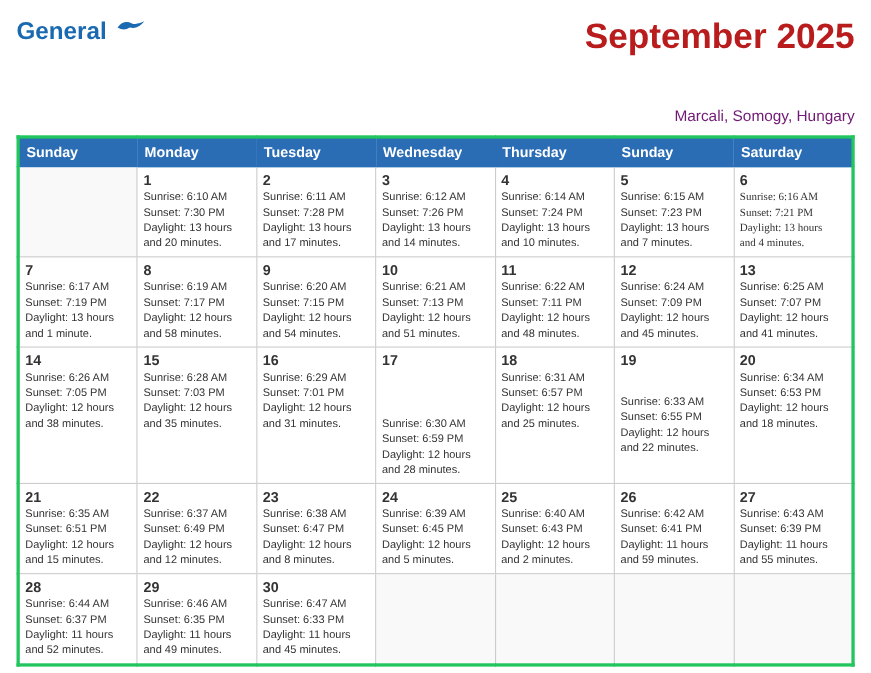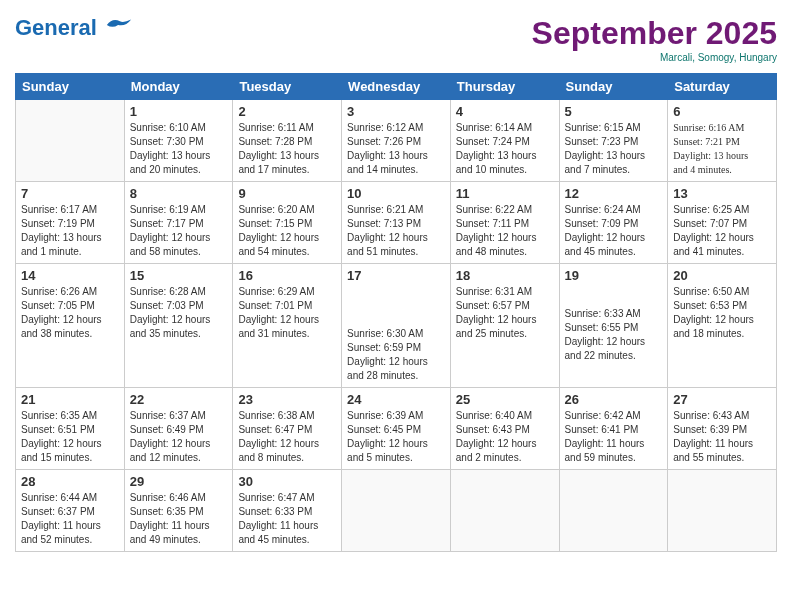--- a/index.html
+++ b/index.html
@@ -47,7 +47,7 @@
     .month-title {
       font-size: 32px;
       font-weight: bold;
-      color: #701a75;
+      color: #b91c1c;
     }
     .location {
       font-size: 10px;

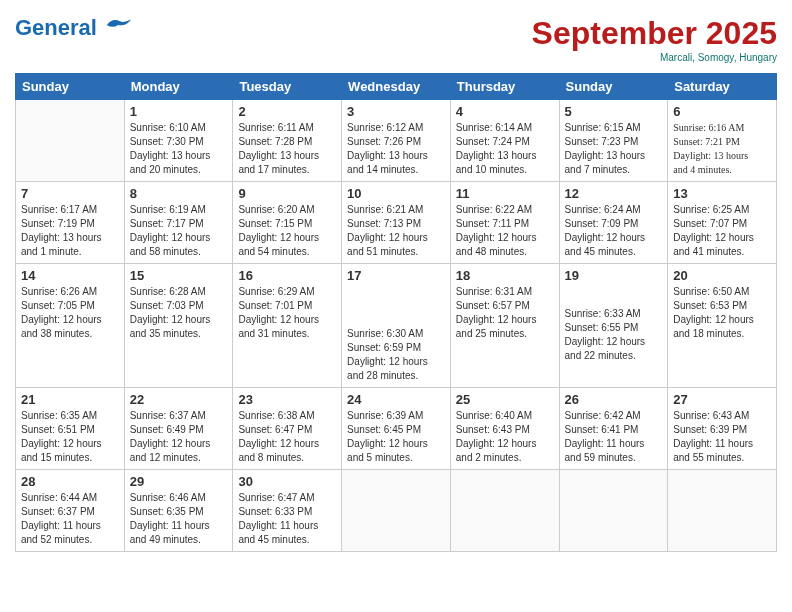--- a/index.html
+++ b/index.html
@@ -50,8 +50,9 @@
       color: #b91c1c;
     }
     .location {
-      font-size: 10px;
-      color: #0f766e;
+      font-size: 14px;
+      color: #701a75;
+      margin-top: 45px;
     }
     .calendar {
       flex: 1;

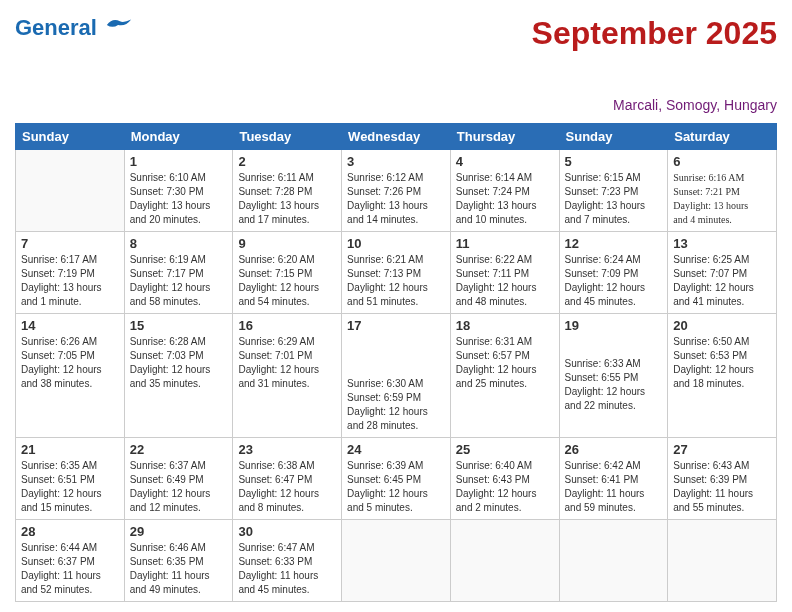--- a/index.html
+++ b/index.html
@@ -56,7 +56,7 @@
     }
     .calendar {
       flex: 1;
-      border: 1px solid #22c55e;
+      border: 3px solid #22c55e;
       border-collapse: collapse;
       width: 100%;
       table-layout: fixed;

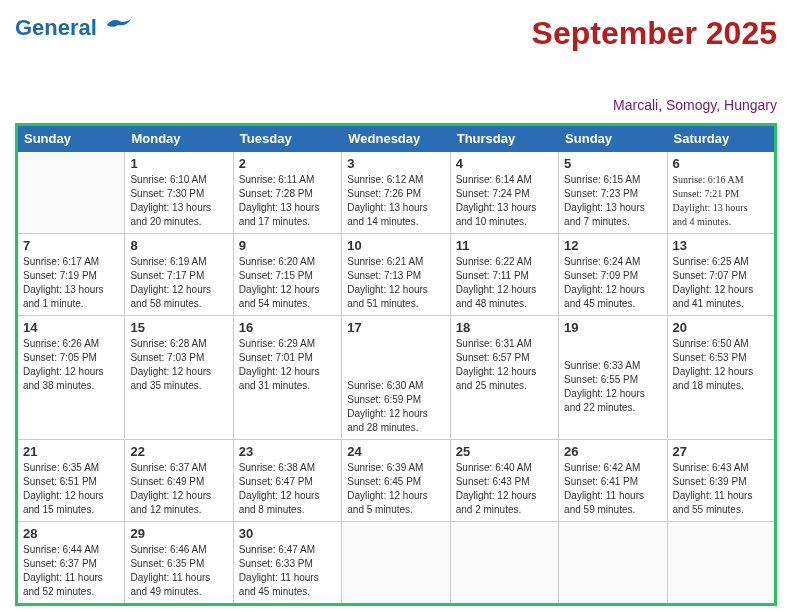--- a/index.html
+++ b/index.html
@@ -275,7 +275,7 @@
           </td>
           <td>
             <span class="day-number">20</span>
-            <div class="day-info" style="white-space: pre-line;">Sunrise: 6:50 AM
+            <div class="day-info" style="white-space: pre-line;">Sunrise: 6:34 AM
 Sunset: 6:53 PM
 Daylight: 12 hours
 and 18 minutes.</div>

